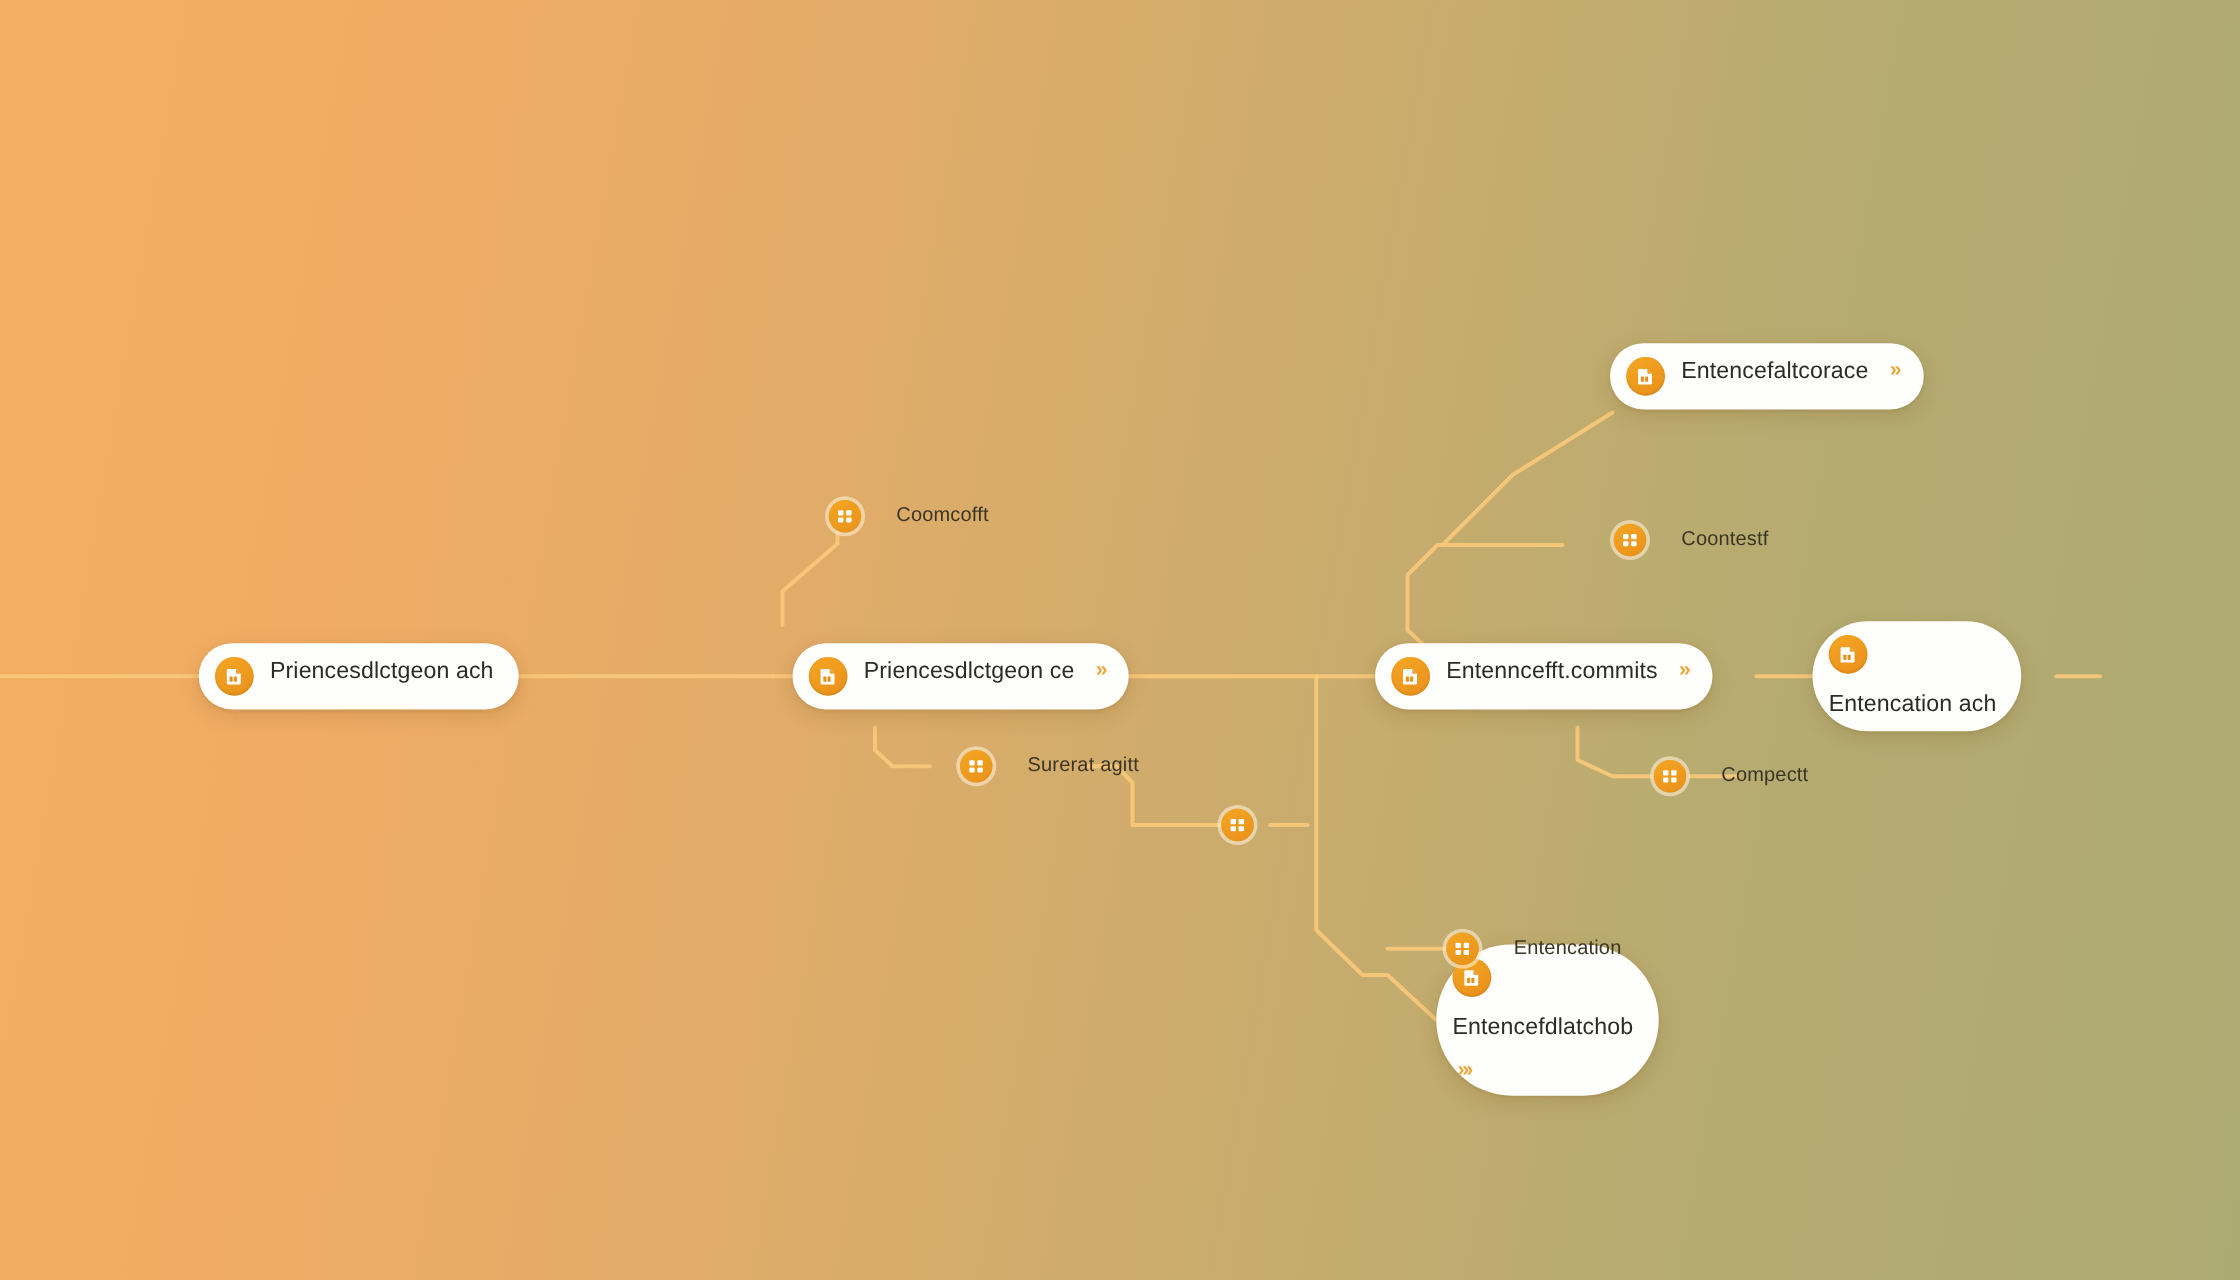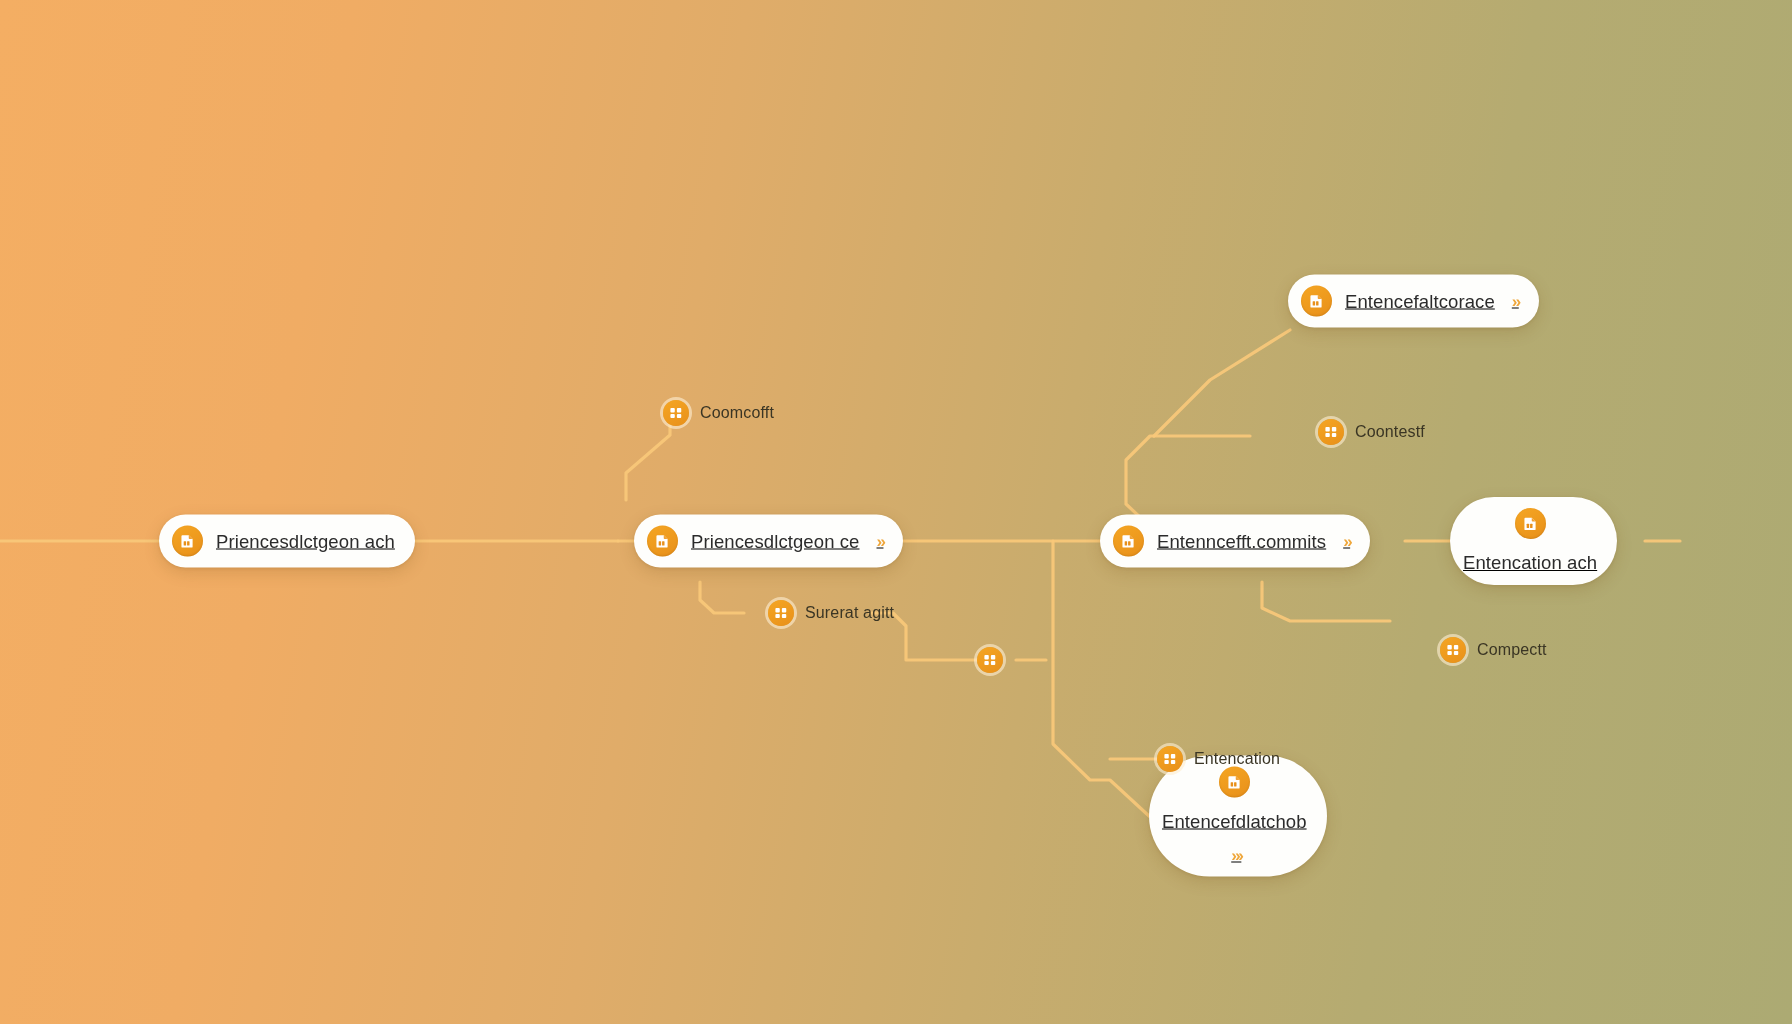--- a/index.html
+++ b/index.html
@@ -45,7 +45,6 @@
   .node {
     position: absolute;
     display: flex;
-    align-items: center;
     gap: 13px;
     background: #FEFEFC;
     border-radius: 999px;
@@ -55,7 +54,6 @@
       0 1px 3px rgba(120, 78, 20, .14);
     white-space: nowrap;
     transform: translateY(-50%);
-    text-decoration: underline;
   }
   .node .label {
     font-size: 18.5px;

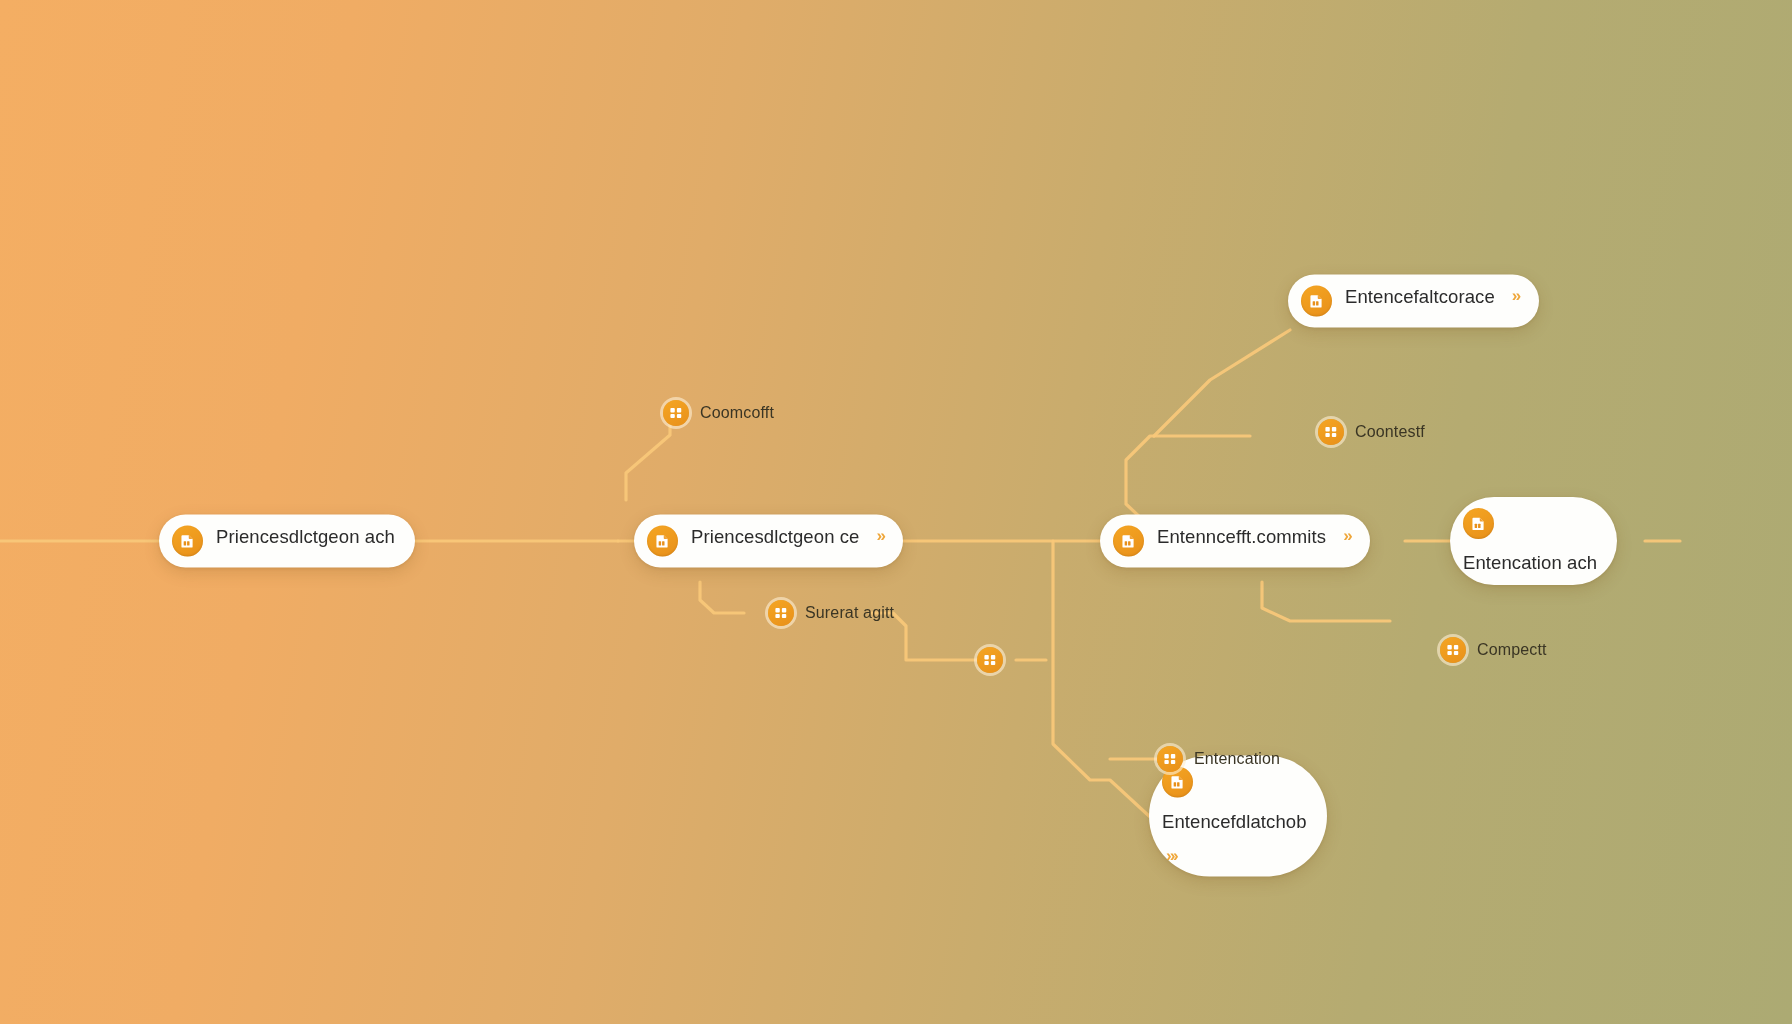--- a/index.html
+++ b/index.html
@@ -87,7 +87,7 @@
     position: absolute;
     display: flex;
     align-items: center;
-    gap: 11px;
+    gap: 28px;
     white-space: nowrap;
     transform: translateY(-50%);
     text-align: right;

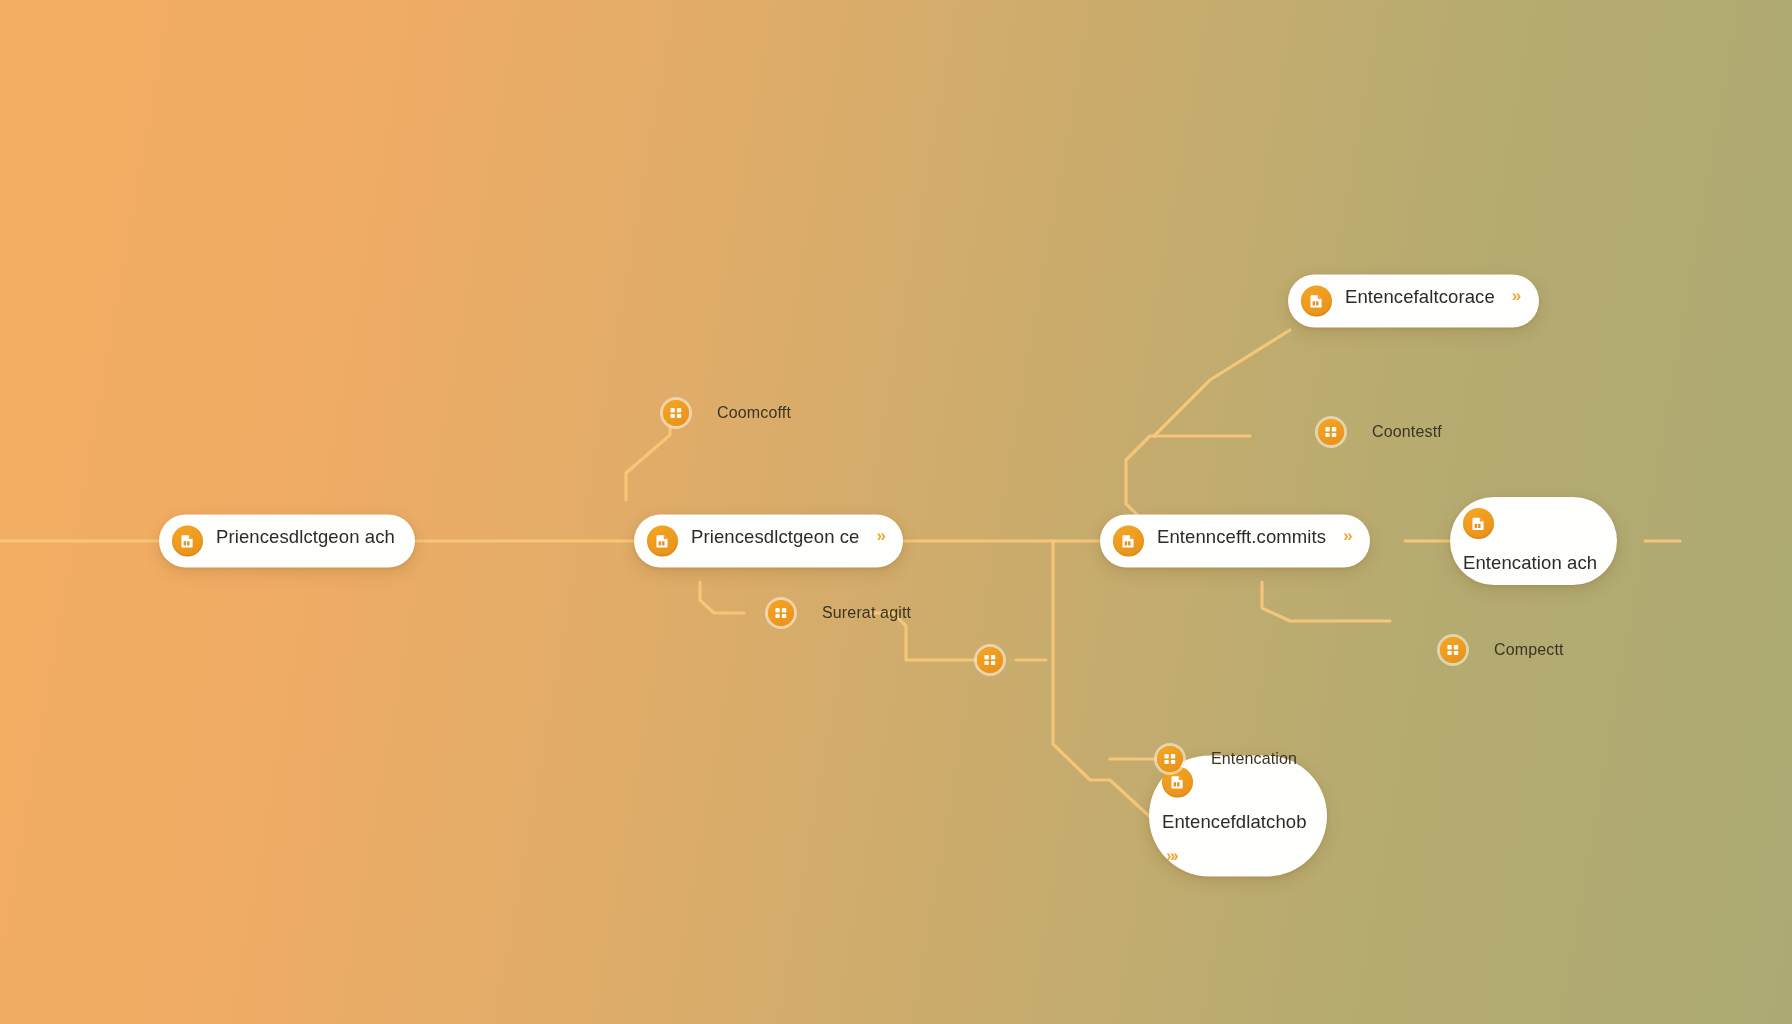--- a/index.html
+++ b/index.html
@@ -233,7 +233,7 @@
         </span>
         <span class="label">Surerat agitt</span>
       </div>
-      <div class="chip" style="left: 1291px; top: 432px; margin-left: 27px;">
+      <div class="chip" style="left: 1291px; top: 432px;">
         <span class="badge">
           <svg width="14" height="14" viewBox="0 0 16 16" aria-hidden="true">
             <rect x="1.6" y="2.4" width="5" height="5" rx="1" fill="#fff"></rect>

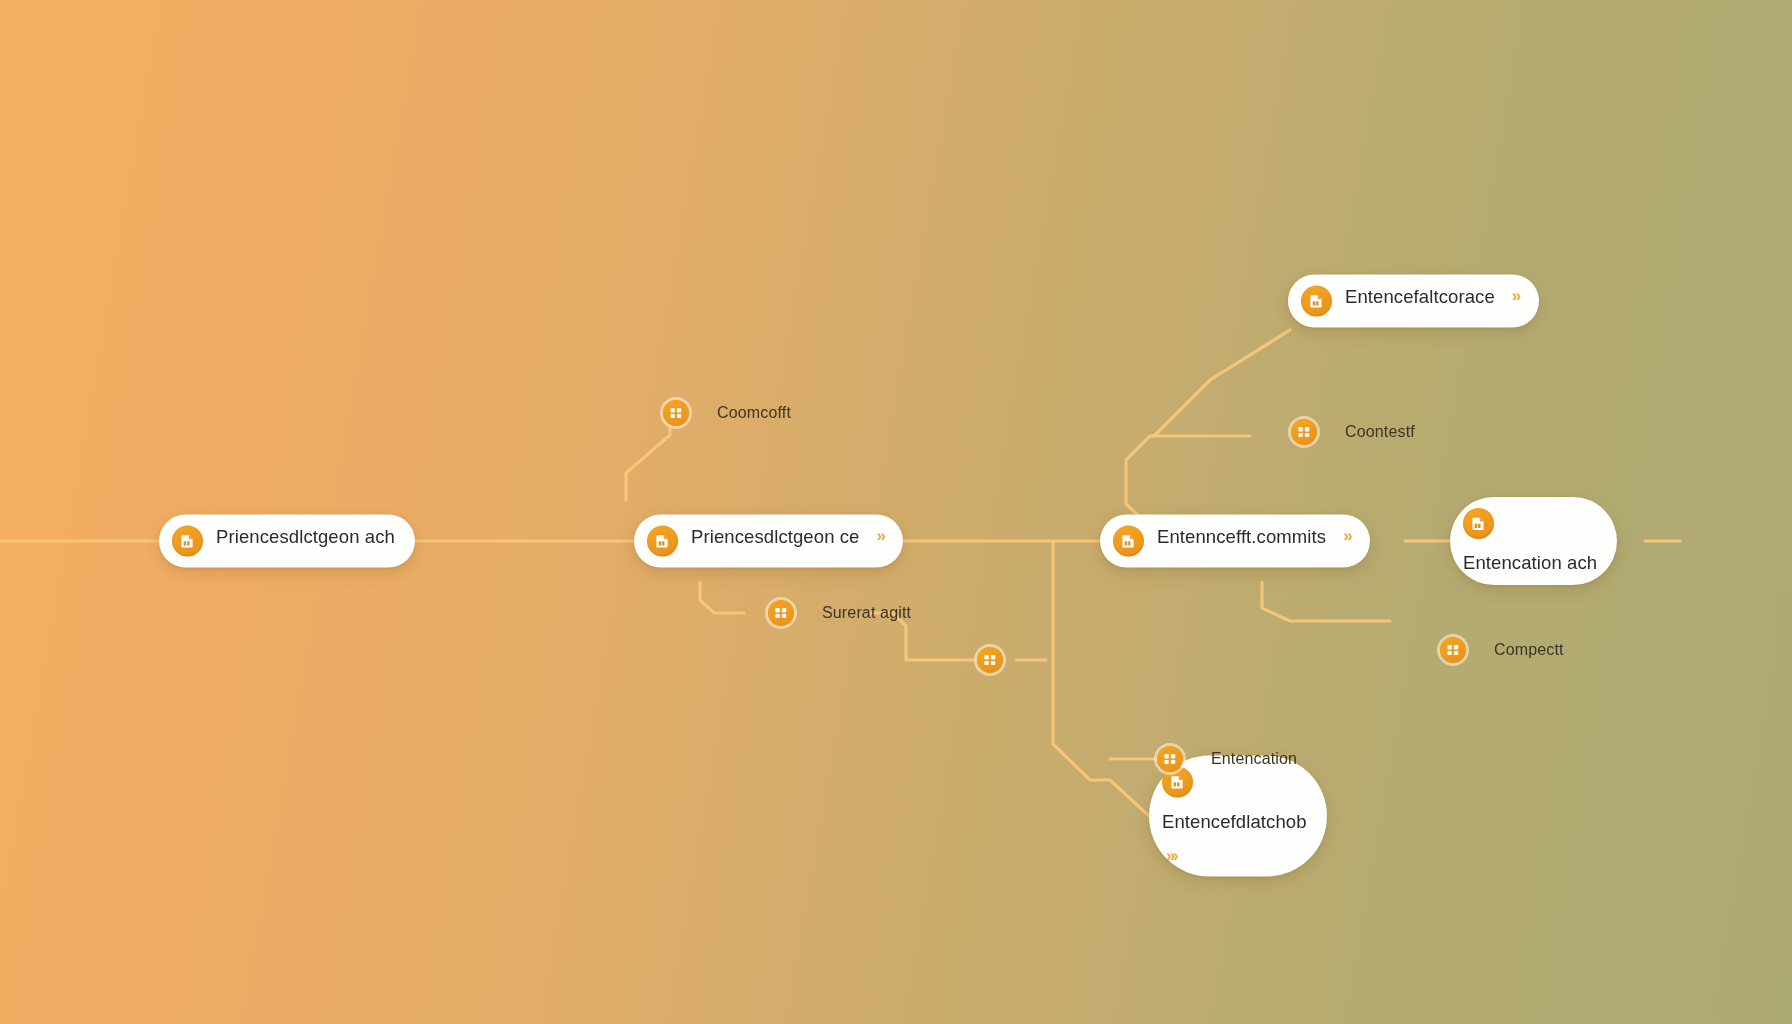--- a/index.html
+++ b/index.html
@@ -244,7 +244,7 @@
         </span>
         <span class="label">Coontestf</span>
       </div>
-      <div class="chip" style="left: 1440px; top: 621px; margin-top: 29px;">
+      <div class="chip" style="left: 1323px; top: 621px;">
         <span class="badge">
           <svg width="14" height="14" viewBox="0 0 16 16" aria-hidden="true">
             <rect x="1.6" y="2.4" width="5" height="5" rx="1" fill="#fff"></rect>

